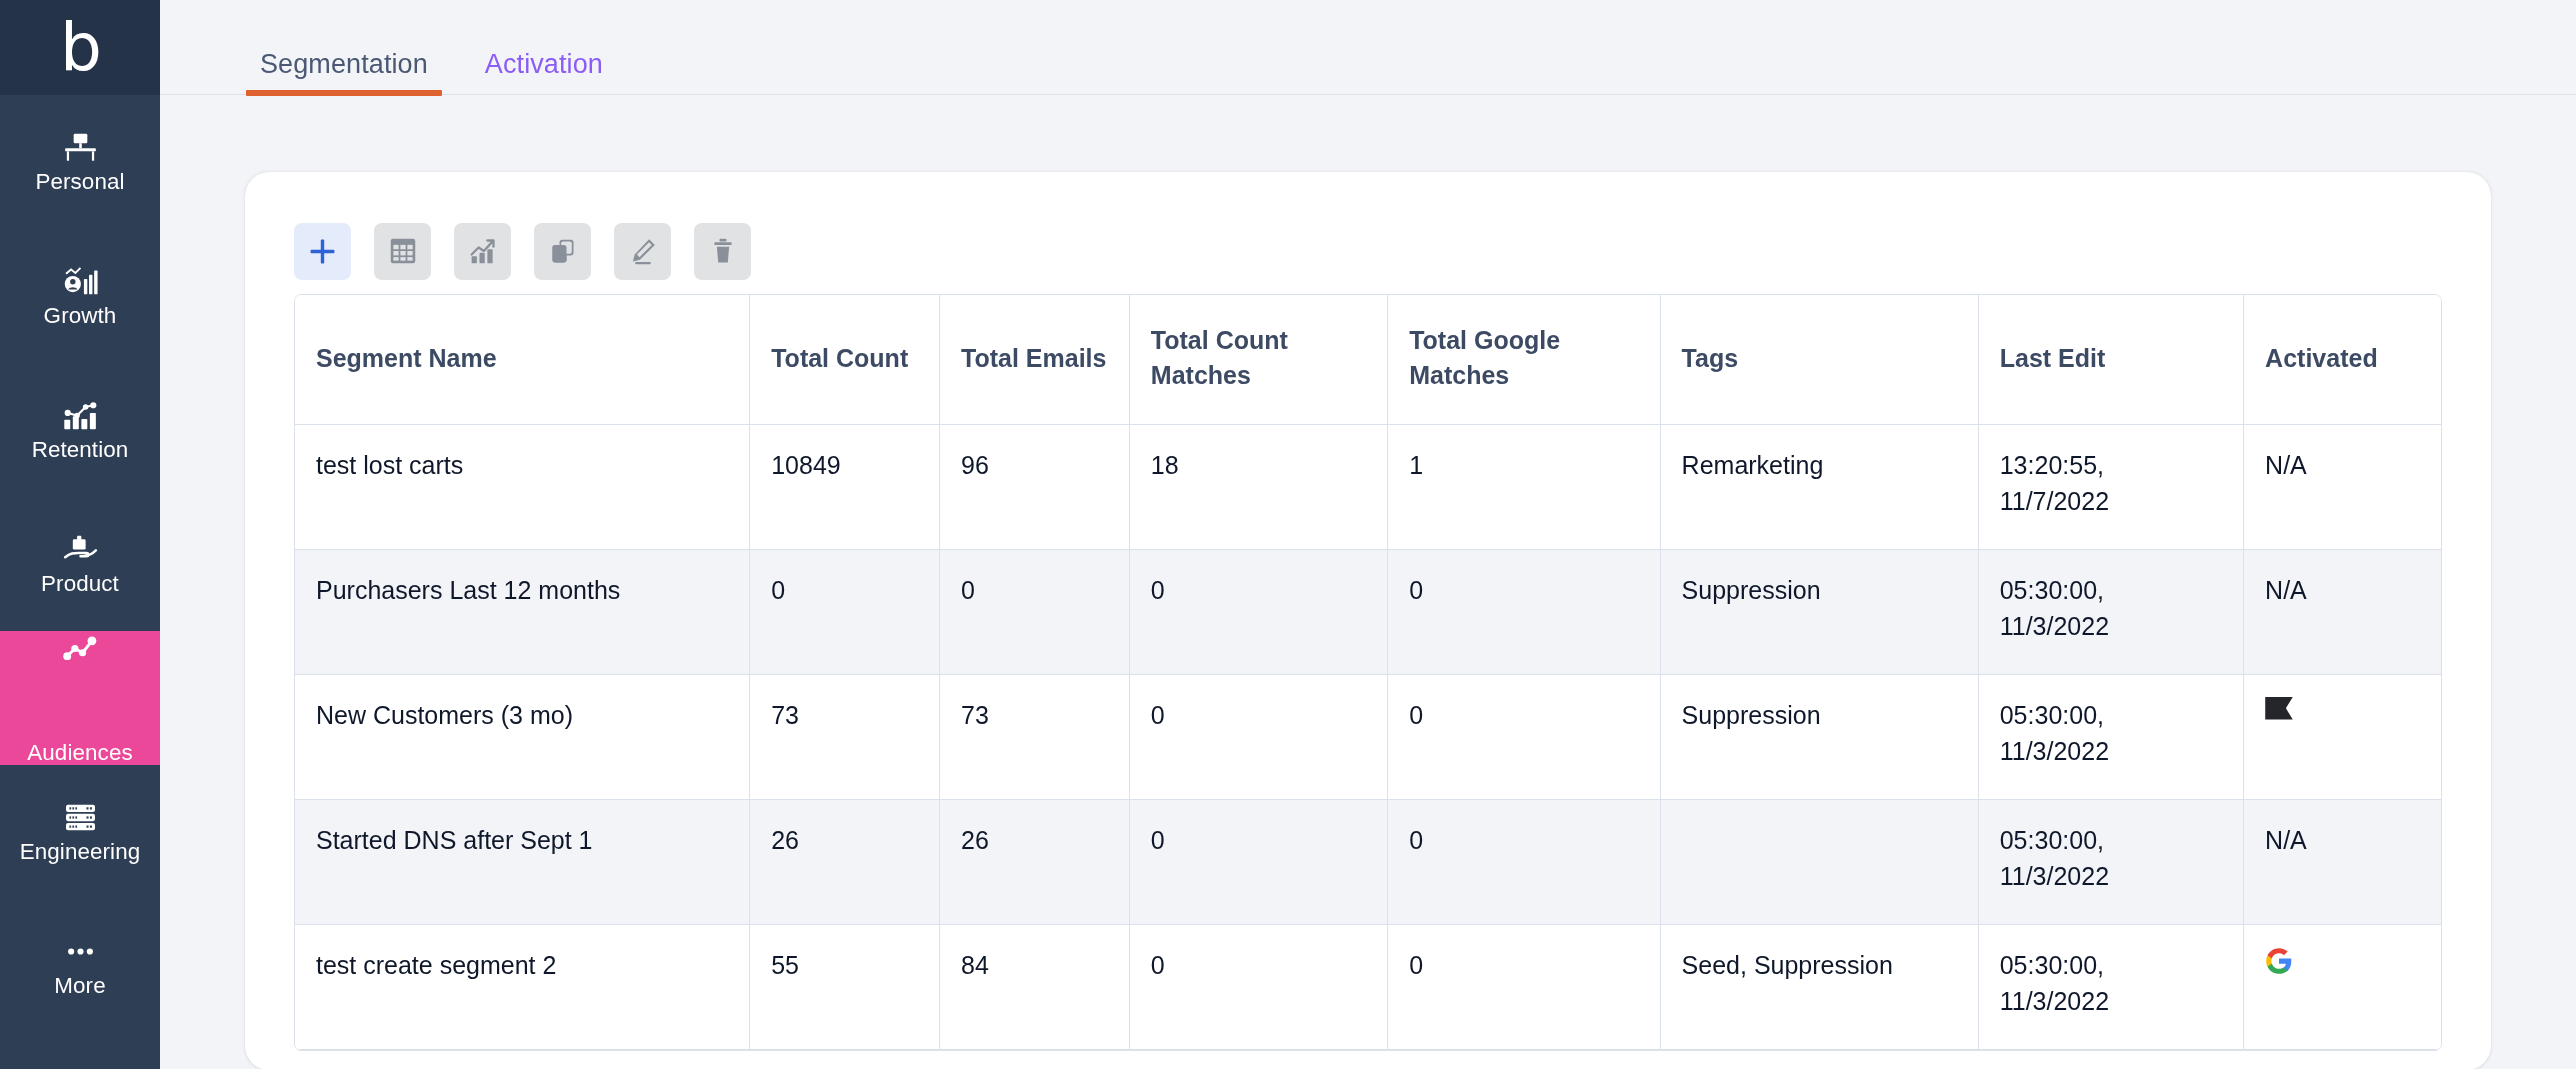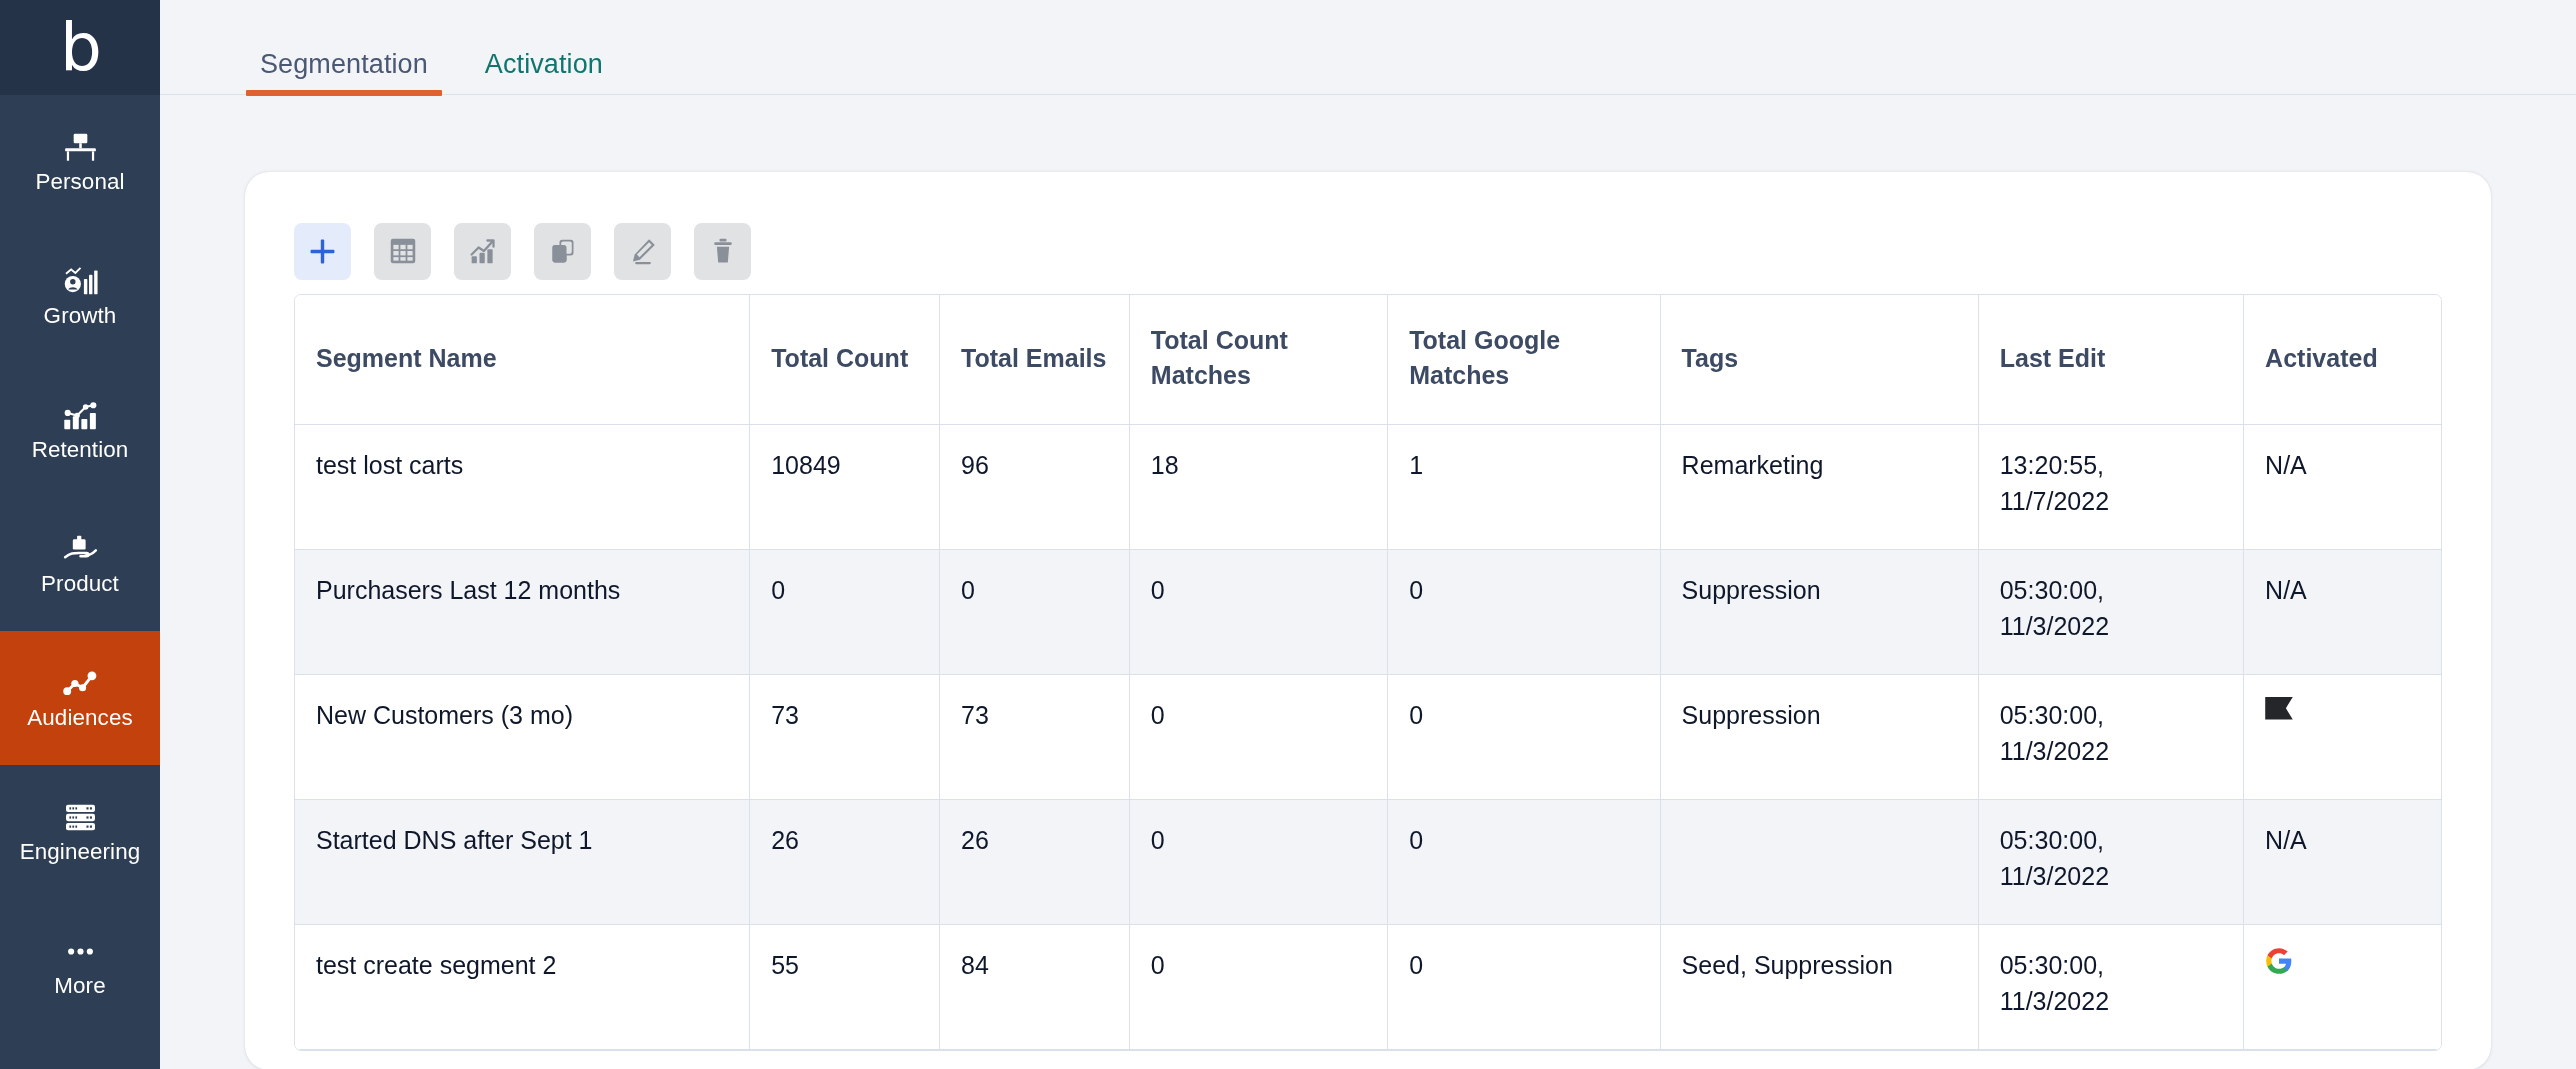--- a/index.html
+++ b/index.html
@@ -79,7 +79,7 @@
   }
   .tab {
     font-size: 27px;
-    color: #0f766e;
+    color: #8b5cf6;
     padding: 0 14px 14px 14px;
     margin-right: 29px;
     cursor: pointer;

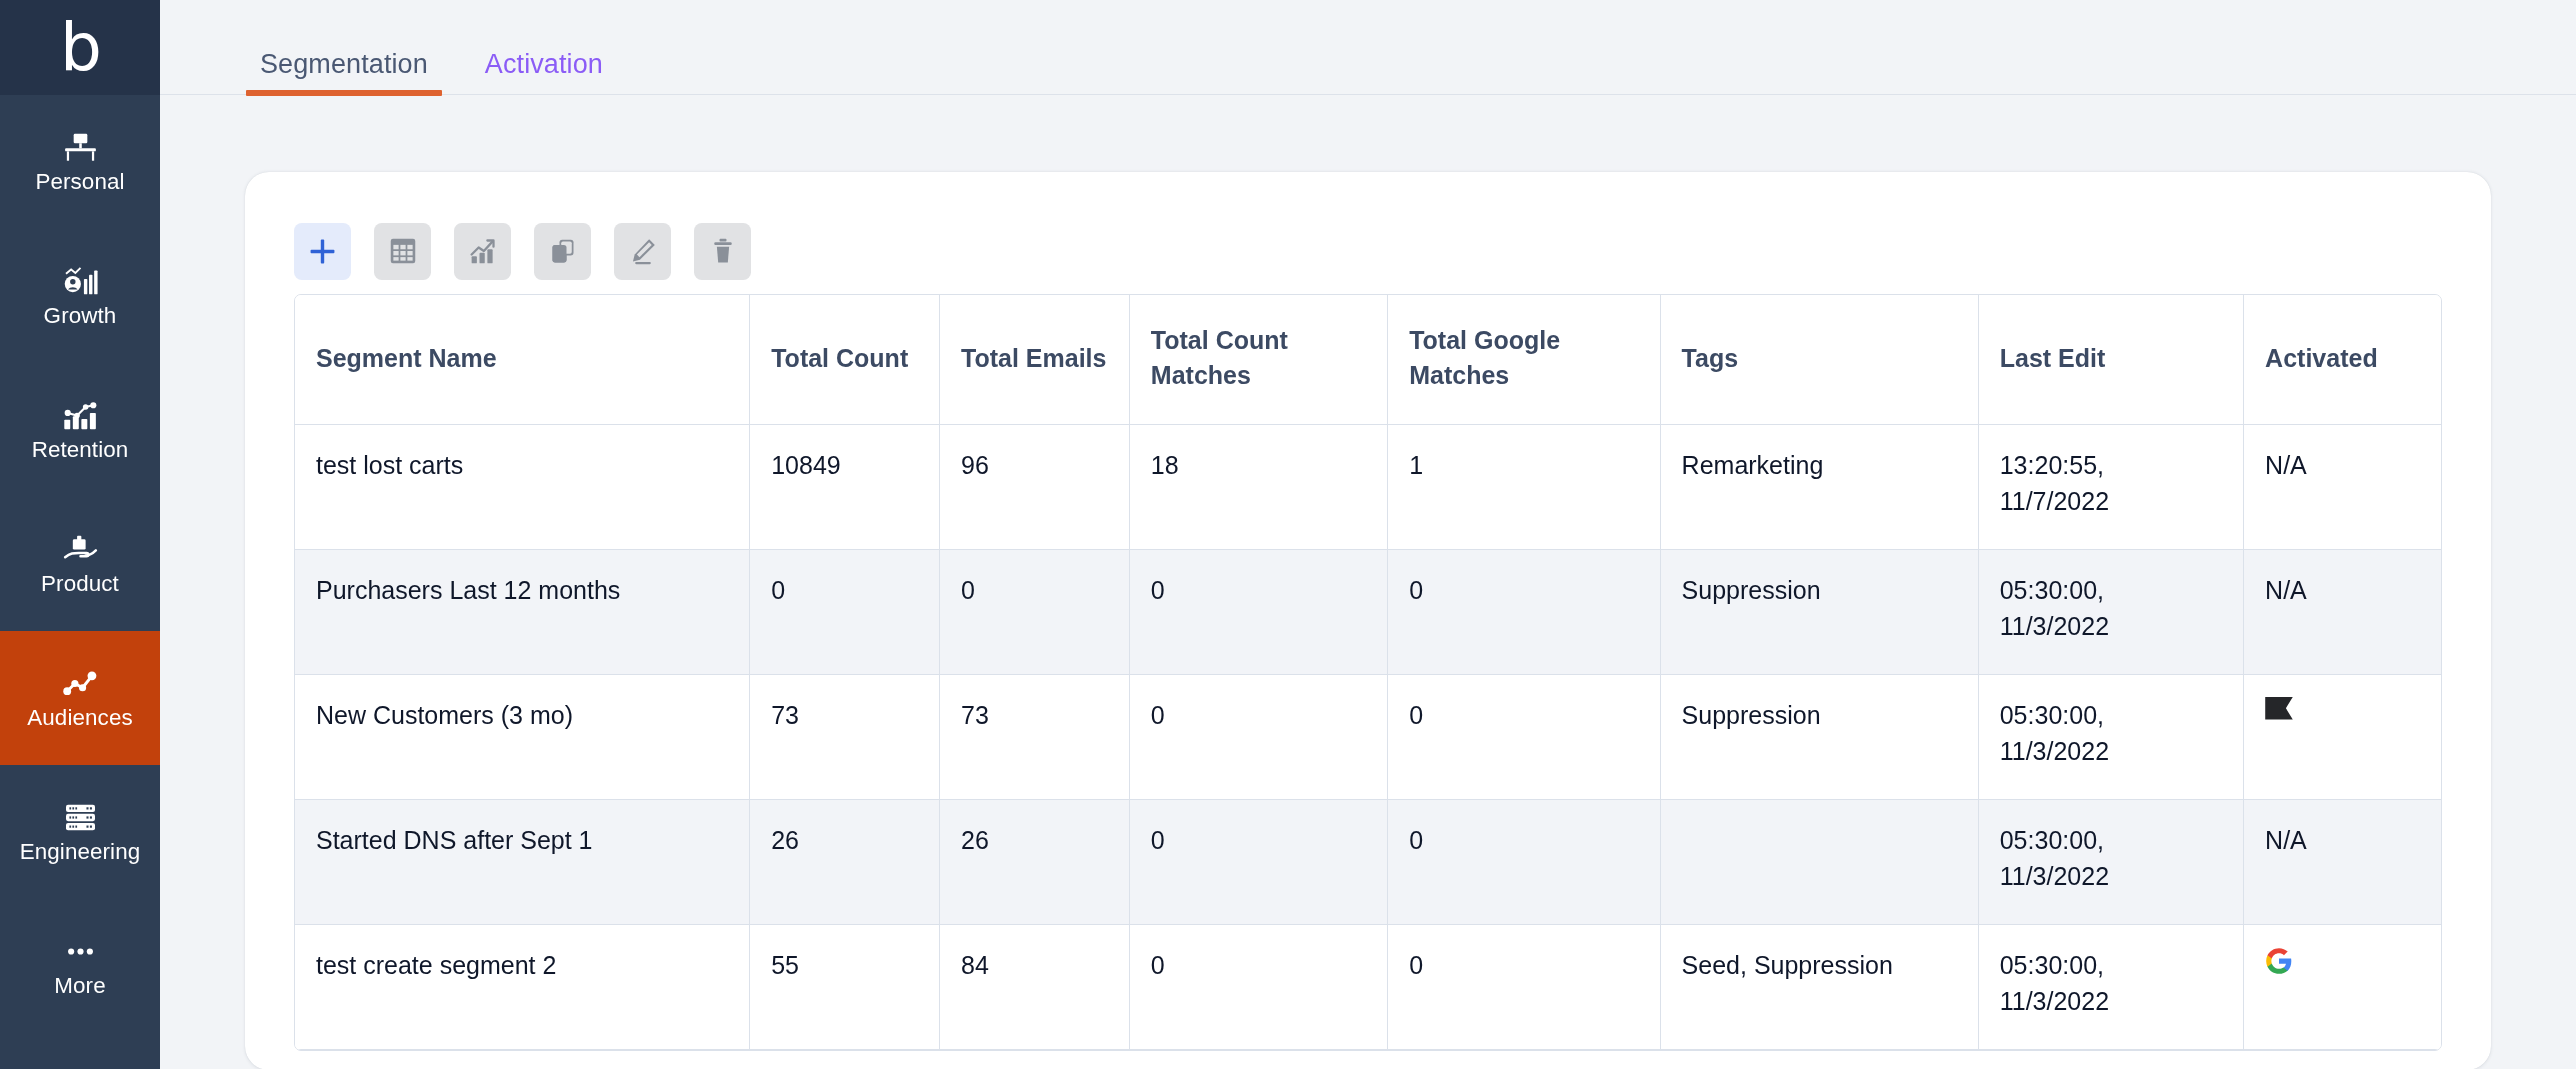--- a/index.html
+++ b/index.html
@@ -45,7 +45,7 @@
     gap: 5px;
     cursor: pointer;
   }
-  .nav-item.active { background: #c2410c; }
+  .nav-item.active { background: #ec4899; justify-content: space-between; }
   .nav-icon {
     width: 36px; height: 35px;
     display: flex; align-items: center; justify-content: center;

